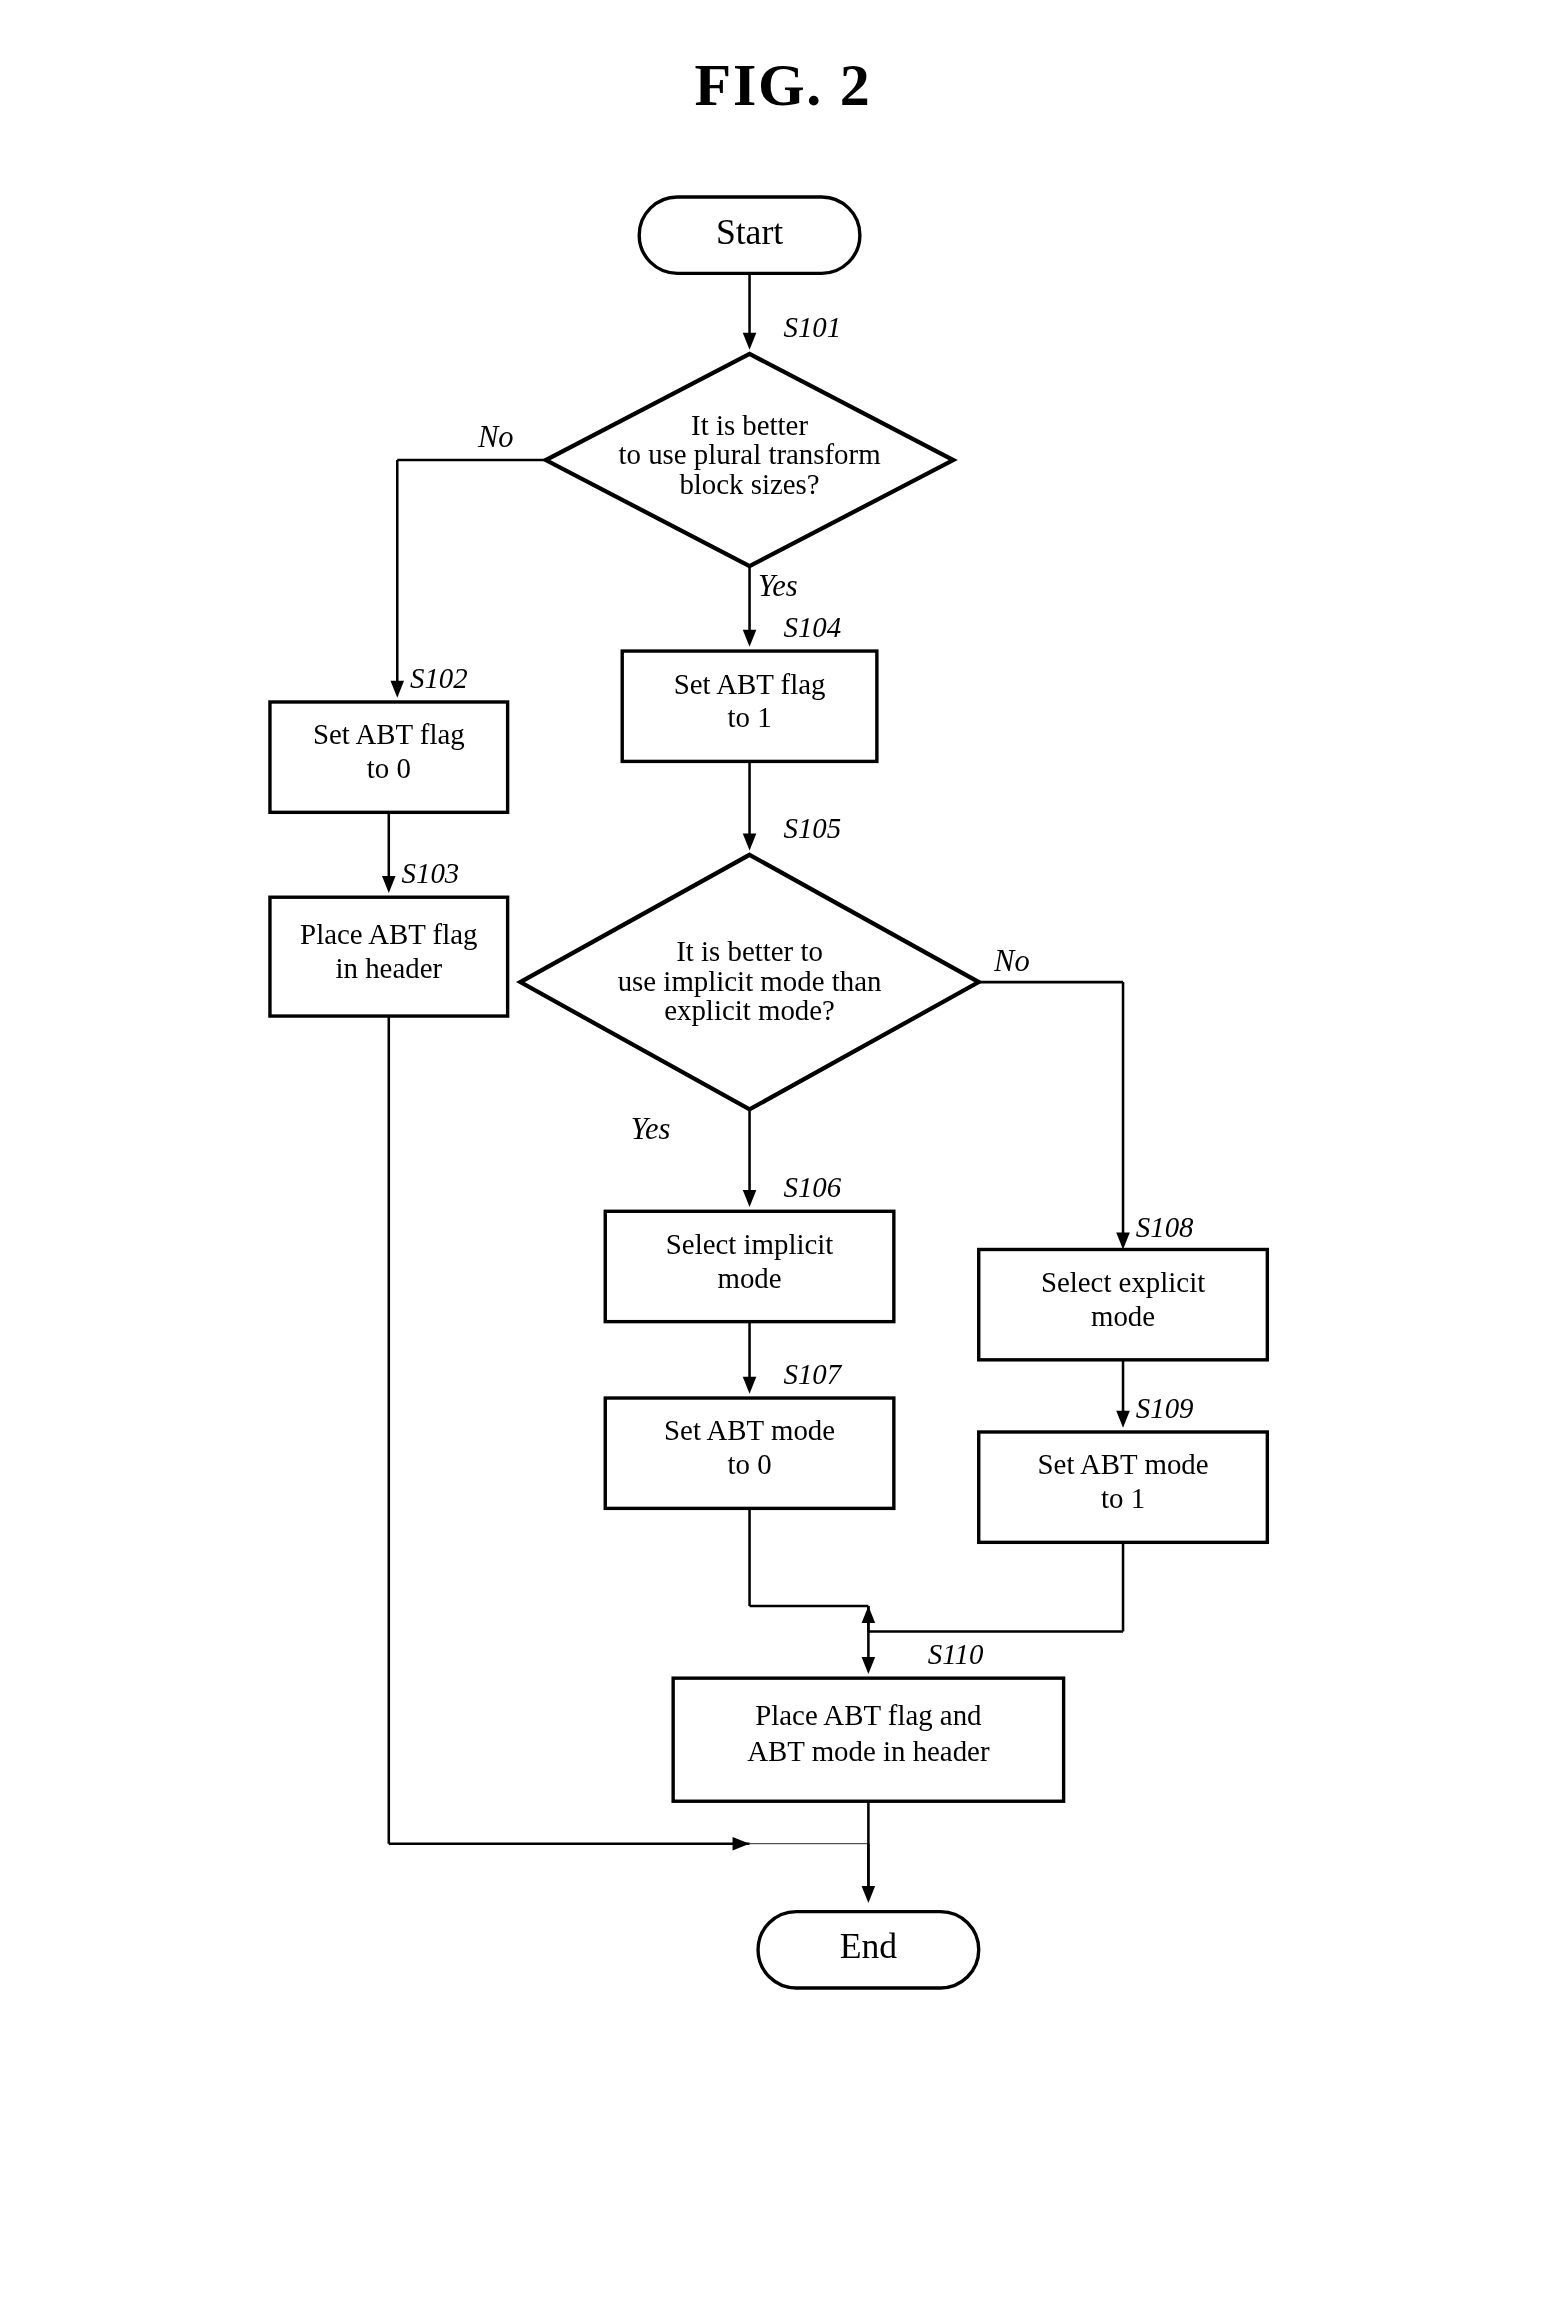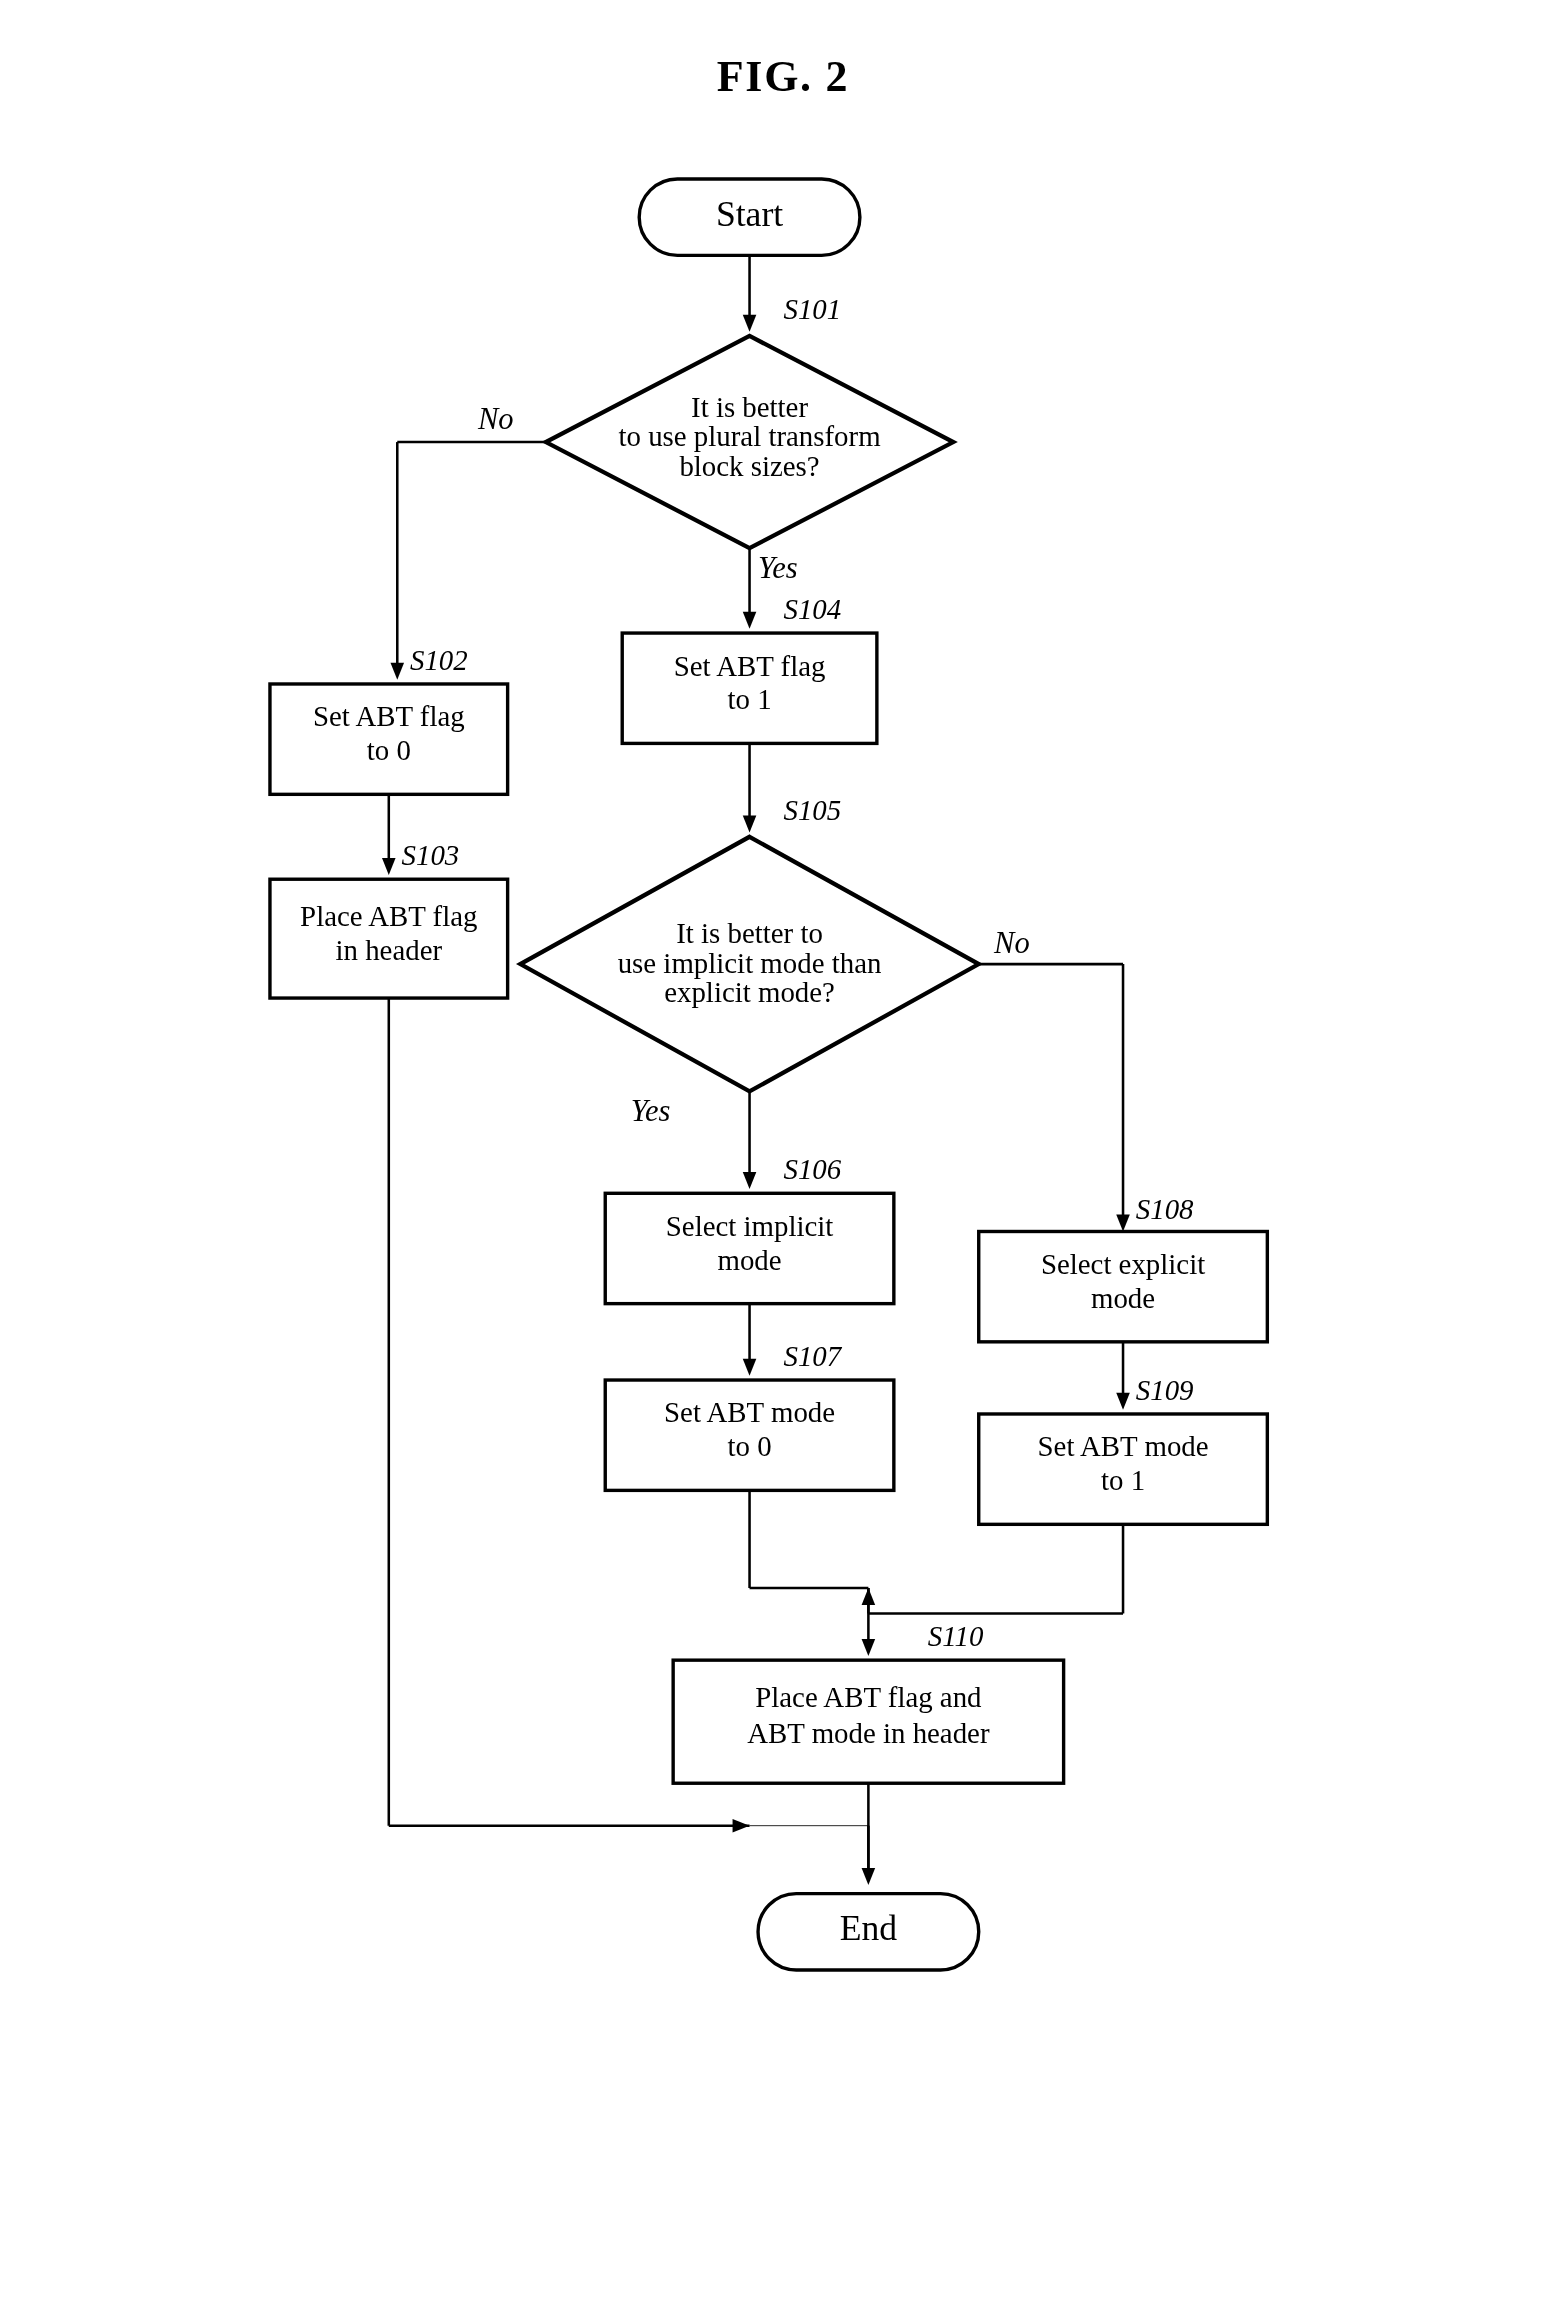--- a/index.html
+++ b/index.html
@@ -19,7 +19,7 @@
     }
     .fig-title {
       text-align: center;
-      font-size: 44px;
+      font-size: 60px;
       font-weight: bold;
       padding-top: 51px;
       letter-spacing: 1.7px;

